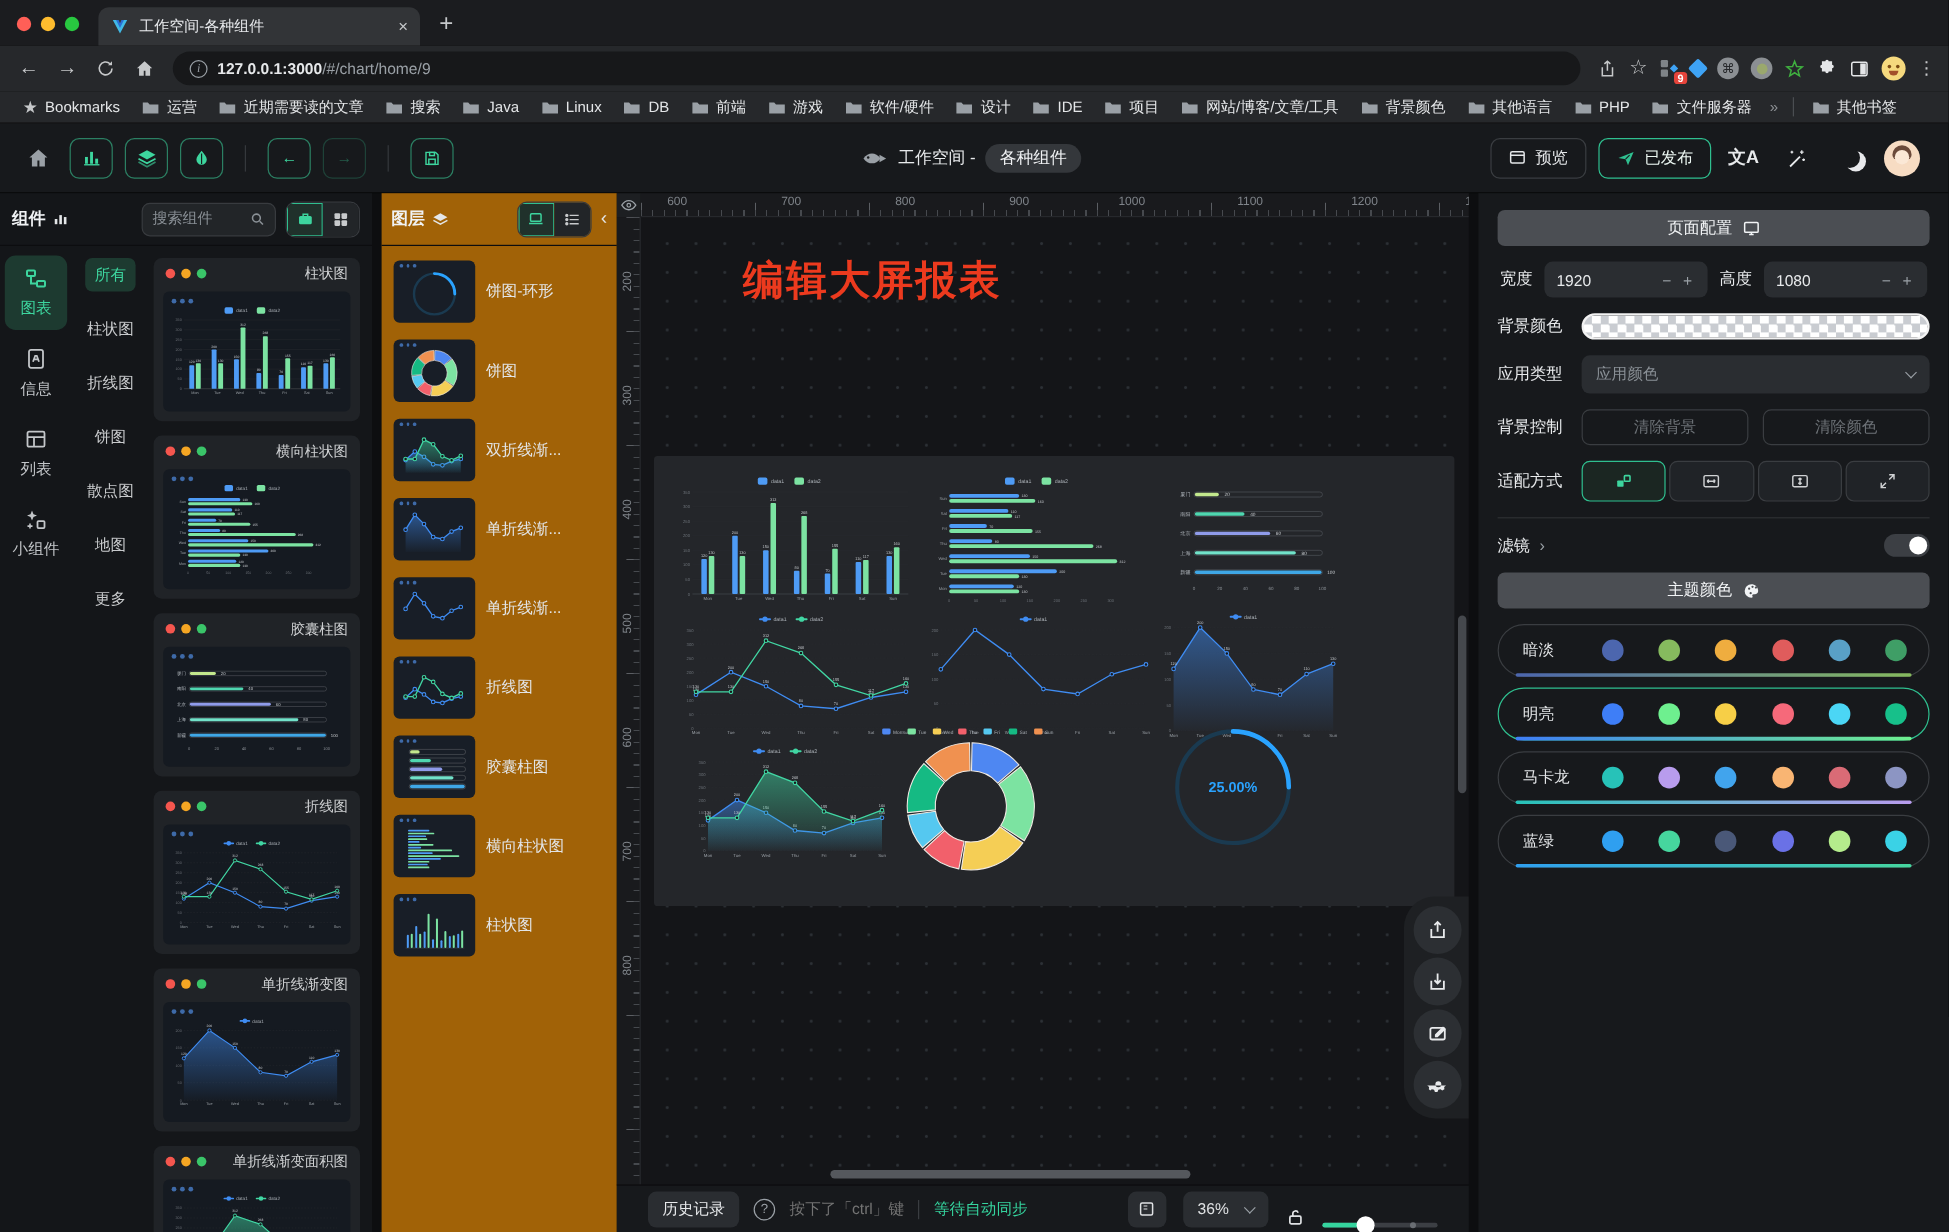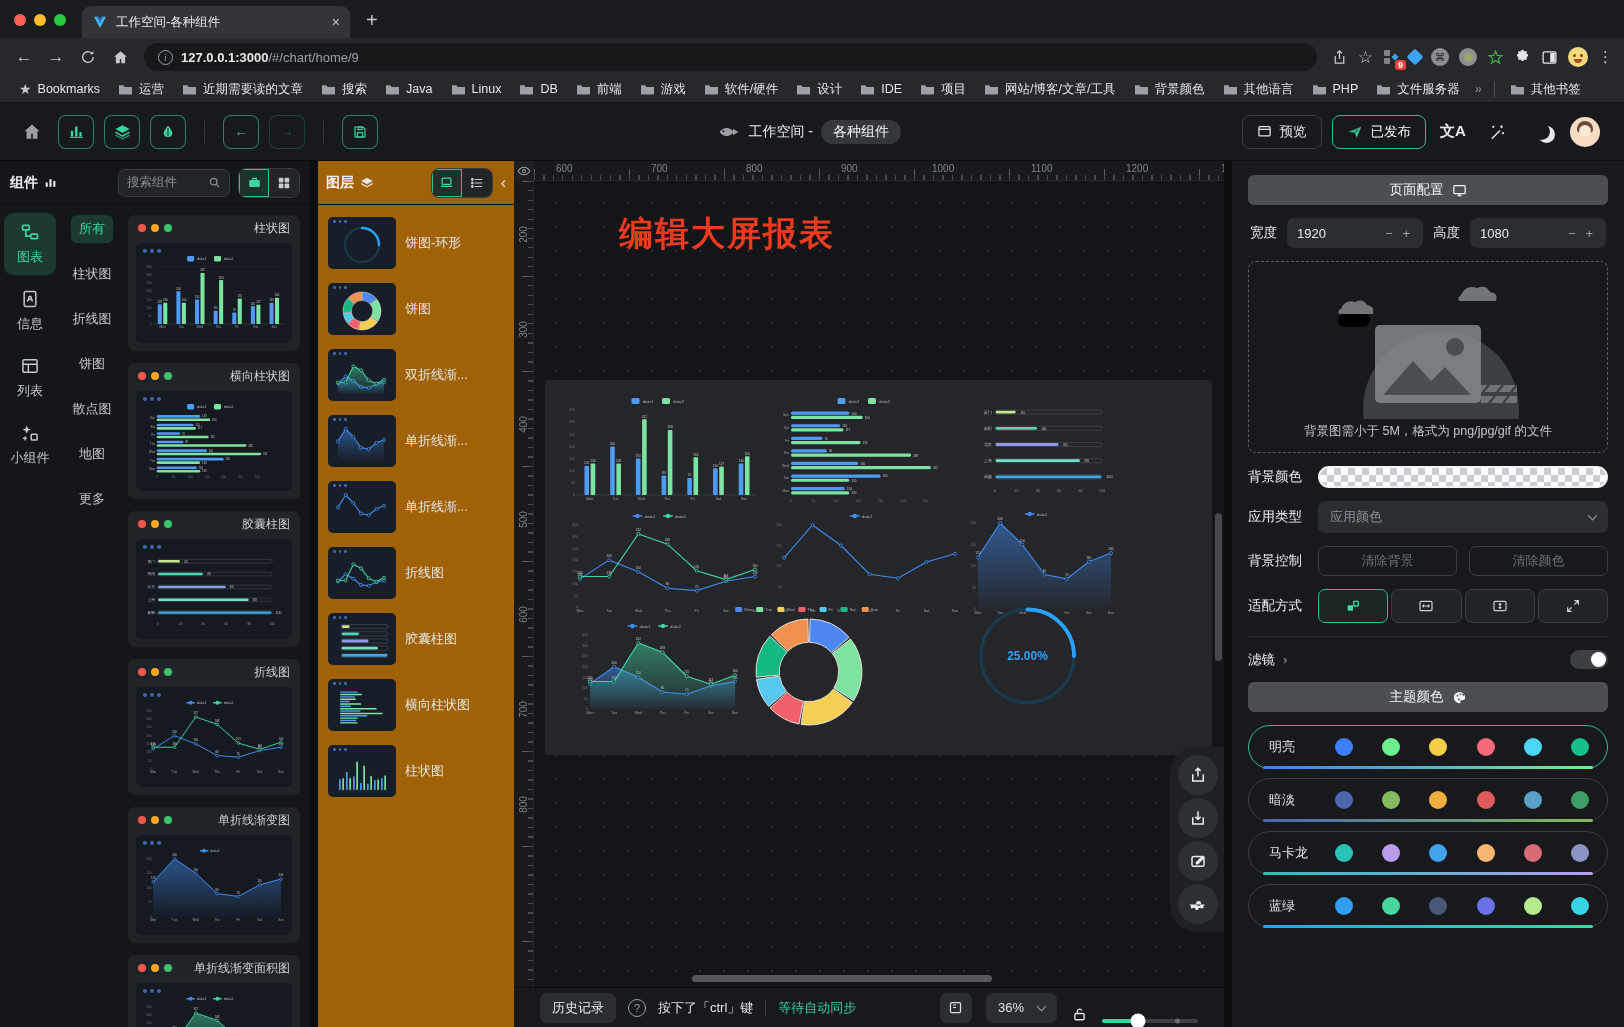--- a/index.html
+++ b/index.html
@@ -1672,21 +1672,6 @@
         <span class="mm">− +</span>
       </div>
     </div>
-    <div class="upload">
-      <svg width="230" height="140" viewBox="0 0 230 140">
-        <ellipse cx="128" cy="130" rx="78" ry="78" fill="#3c3f44"></ellipse>
-        <path d="M28 36a10 8 0 0 1 20-2 8 7 0 0 1 2 14H30a8 7 0 0 1-2-12z" fill="#6f7control"></path>
-        <path d="M28 30q4-10 14-7 8-4 12 3 8 1 6 9H26q-2-4 2-5z" fill="#717579"></path>
-        <path d="M148 16q5-11 16-7 9-4 13 4 9 1 6 9h-37q-2-4 2-6z" fill="#717579"></path>
-        <rect x="62" y="46" width="106" height="78" rx="5" fill="#85888c" opacity=".85"></rect>
-        <circle cx="142" cy="68" r="9" fill="#4a4d52"></circle>
-        <path d="m70 116 30-34 18 20 14-14 26 28z" fill="#4a4d52"></path>
-        <rect x="168" y="106" width="36" height="7" fill="#6f7377"></rect>
-          <rect x="168" y="117" width="36" height="7" fill="#6f7377"></rect>
-        <path d="m170 113 6-7m8 7 6-7m8 7 6-7m-28 18 6-7m8 7 6-7" stroke="#3c3f44" stroke-width="2.4"></path>
-      </svg>
-      <span class="upload-hint">背景图需小于 5M，格式为 png/jpg/gif 的文件</span>
-    </div>
     <div class="cfg-row">
       <span class="cfg-lbl">背景颜色</span>
       <div class="swatch"></div>

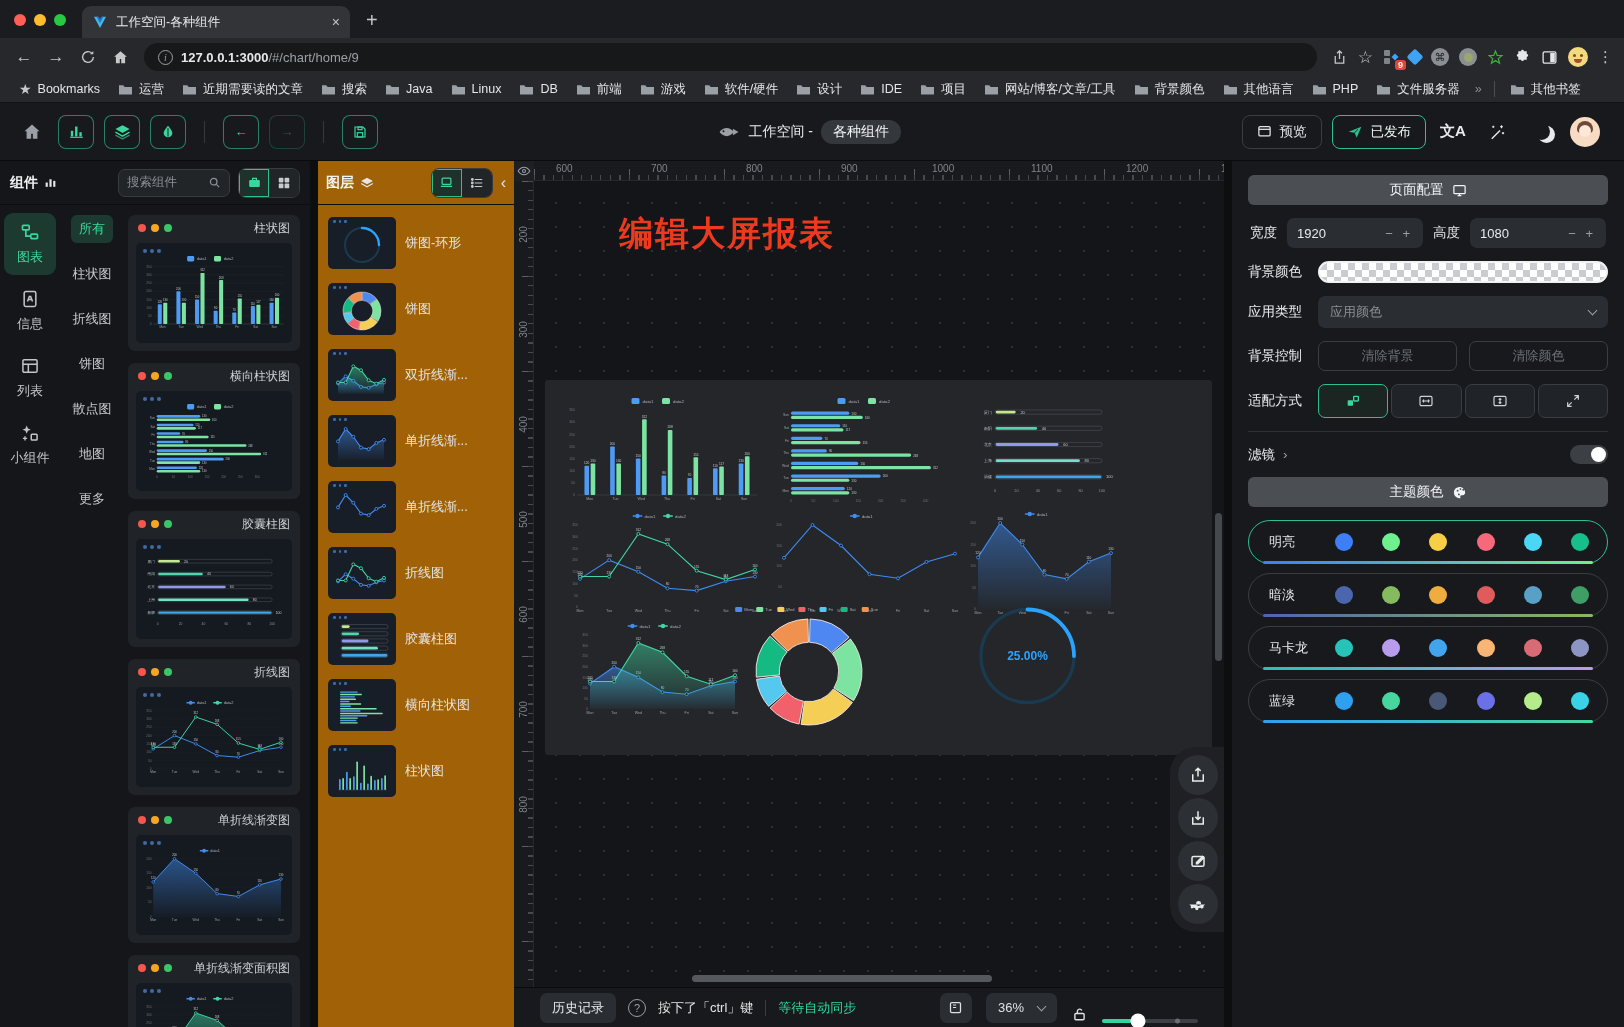--- a/index.html
+++ b/index.html
@@ -1731,6 +1731,18 @@
         </svg>
     </div>
     <div id="theme-list" style="display:flex;flex-direction:column;gap:9px">
+        <div class="theme-row">
+          <span class="theme-name">暗淡</span>
+          <div class="theme-dots">
+            <span class="tdot" style="background: rgb(76, 102, 174);"></span>
+            <span class="tdot" style="background: rgb(134, 186, 94);"></span>
+            <span class="tdot" style="background: rgb(239, 173, 63);"></span>
+            <span class="tdot" style="background: rgb(224, 92, 92);"></span>
+            <span class="tdot" style="background: rgb(89, 160, 198);"></span>
+            <span class="tdot" style="background: rgb(63, 158, 102);"></span>
+          </div>
+          <div class="theme-under" style="background: linear-gradient(90deg, rgb(76, 102, 174), rgb(134, 186, 94));"></div>
+        </div>
         <div class="theme-row on">
           <span class="theme-name">明亮</span>
           <div class="theme-dots">
@@ -1744,18 +1756,6 @@
           <div class="theme-under" style="background: linear-gradient(90deg, rgb(62, 126, 247), rgb(110, 240, 143));"></div>
         </div>
         <div class="theme-row">
-          <span class="theme-name">暗淡</span>
-          <div class="theme-dots">
-            <span class="tdot" style="background: rgb(76, 102, 174);"></span>
-            <span class="tdot" style="background: rgb(134, 186, 94);"></span>
-            <span class="tdot" style="background: rgb(239, 173, 63);"></span>
-            <span class="tdot" style="background: rgb(224, 92, 92);"></span>
-            <span class="tdot" style="background: rgb(89, 160, 198);"></span>
-            <span class="tdot" style="background: rgb(63, 158, 102);"></span>
-          </div>
-          <div class="theme-under" style="background: linear-gradient(90deg, rgb(76, 102, 174), rgb(134, 186, 94));"></div>
-        </div>
-        <div class="theme-row">
           <span class="theme-name">马卡龙</span>
           <div class="theme-dots">
             <span class="tdot" style="background: rgb(39, 194, 184);"></span>

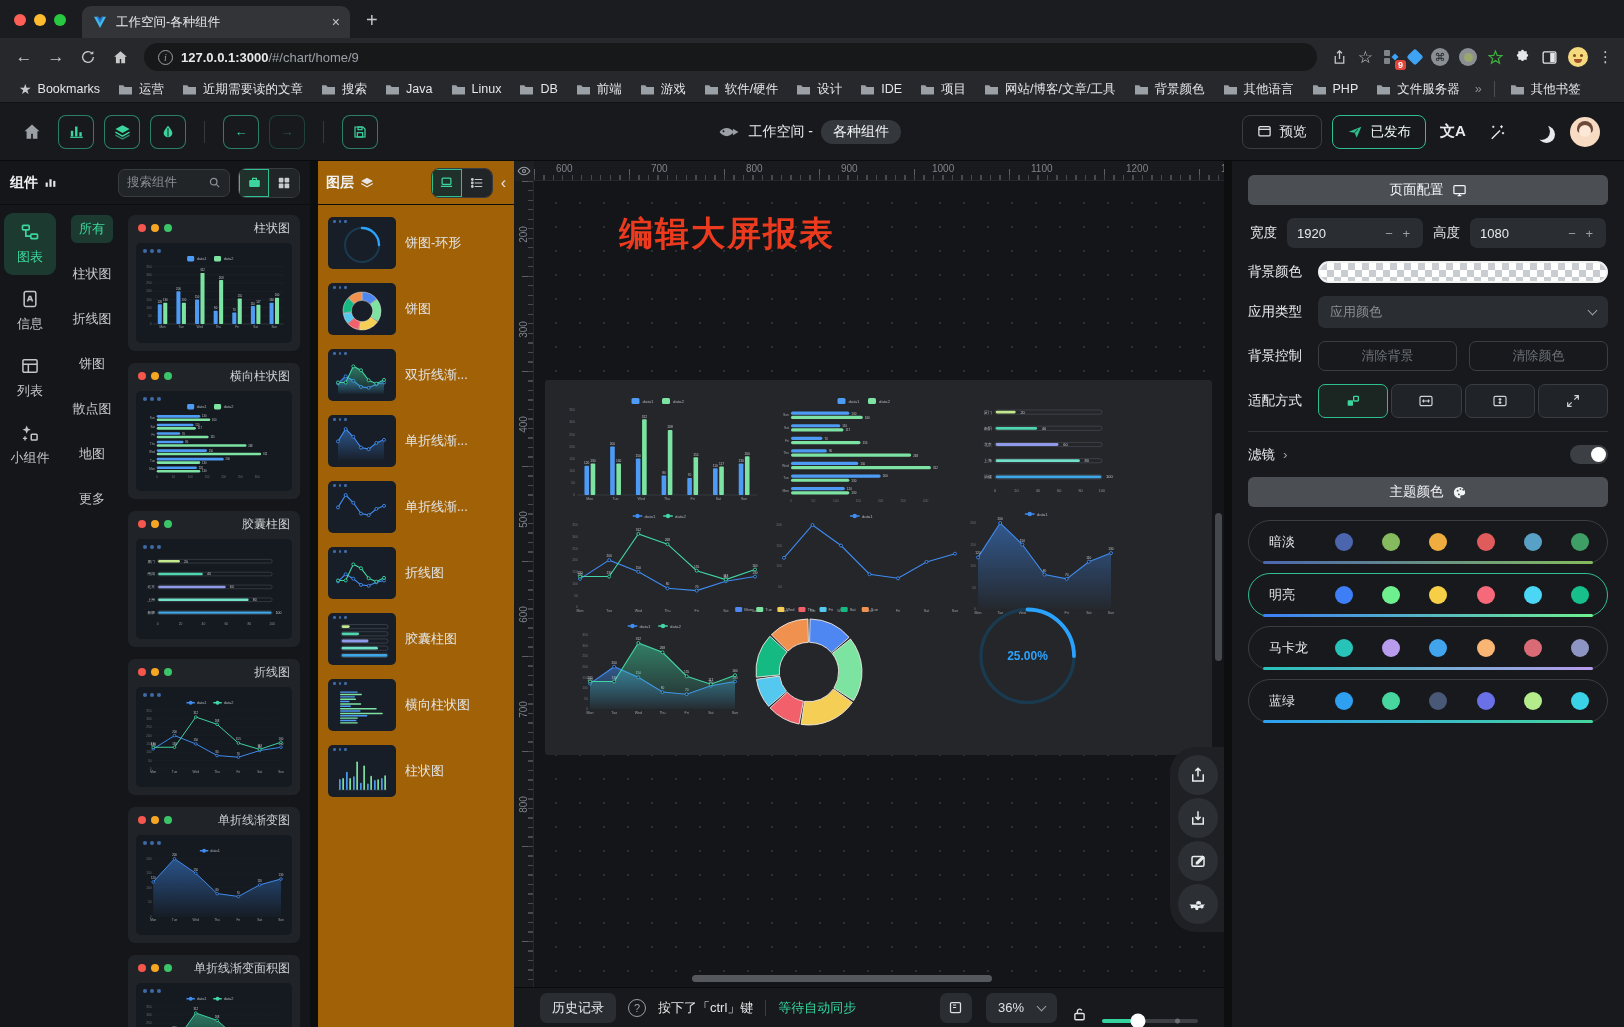--- a/index.html
+++ b/index.html
@@ -113,7 +113,7 @@
   .bottom-bar{height:40px;background:#17191c;border-top:1px solid #0a0b0c;display:flex;align-items:center;gap:12px;padding:0 26px}
   .bb-pill{background:#2a2d31;border-radius:7px;padding:6px 12px;color:#e8eaec;font-size:13px}
   .qmark{width:18px;height:18px;border:1.4px solid #9aa0a6;border-radius:50%;color:#9aa0a6;font-size:11px;display:flex;align-items:center;justify-content:center}
-  .bb-hint{color:#e5e5e5}
+  .bb-hint{color:#737373}
   .bb-div{width:1px;height:16px;background:#3a3d41}
   .bb-sync{color:#35d49e}
   .bb-right{margin-left:auto;display:flex;align-items:flex-end;gap:14px}

